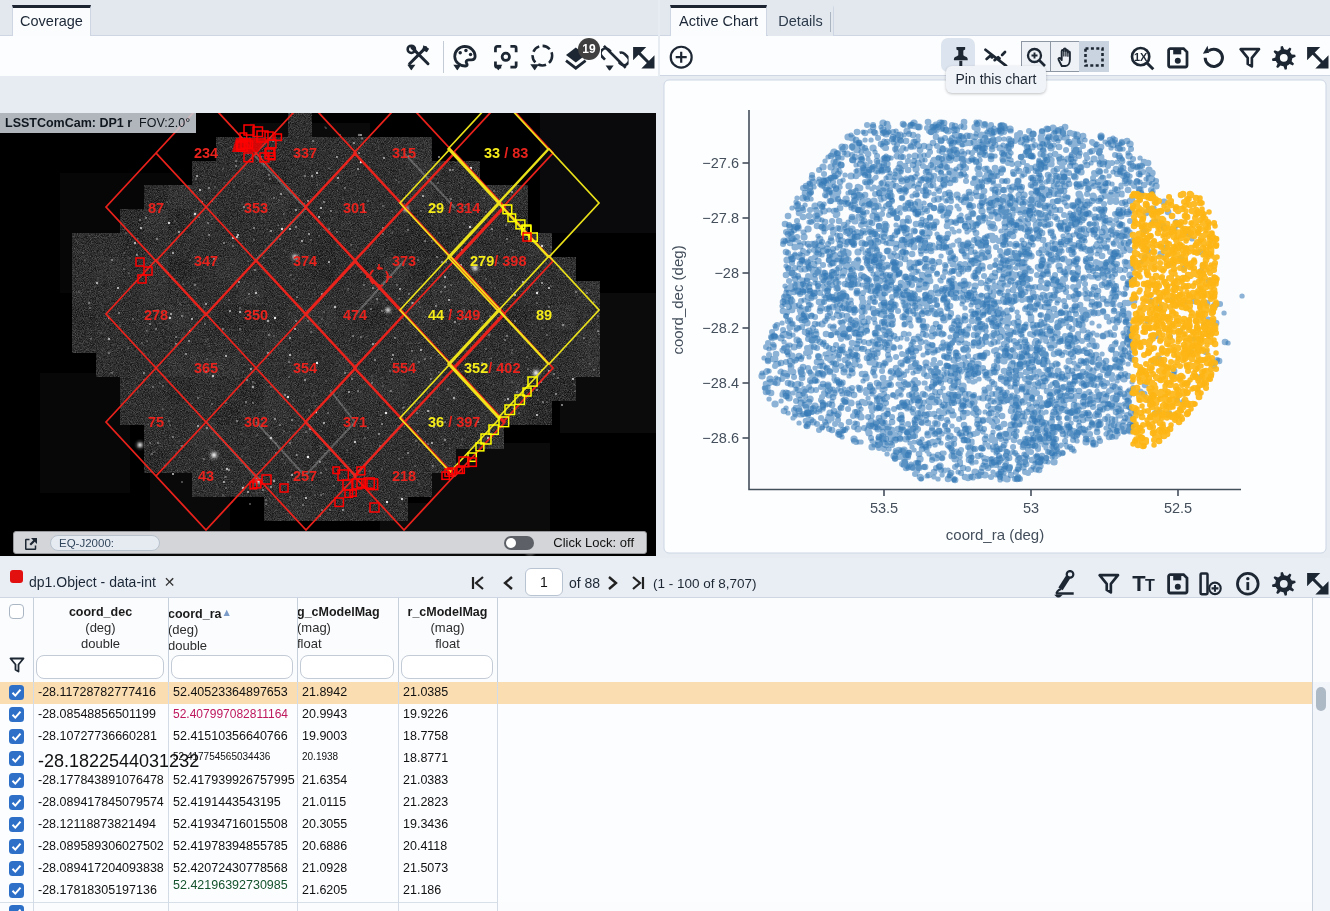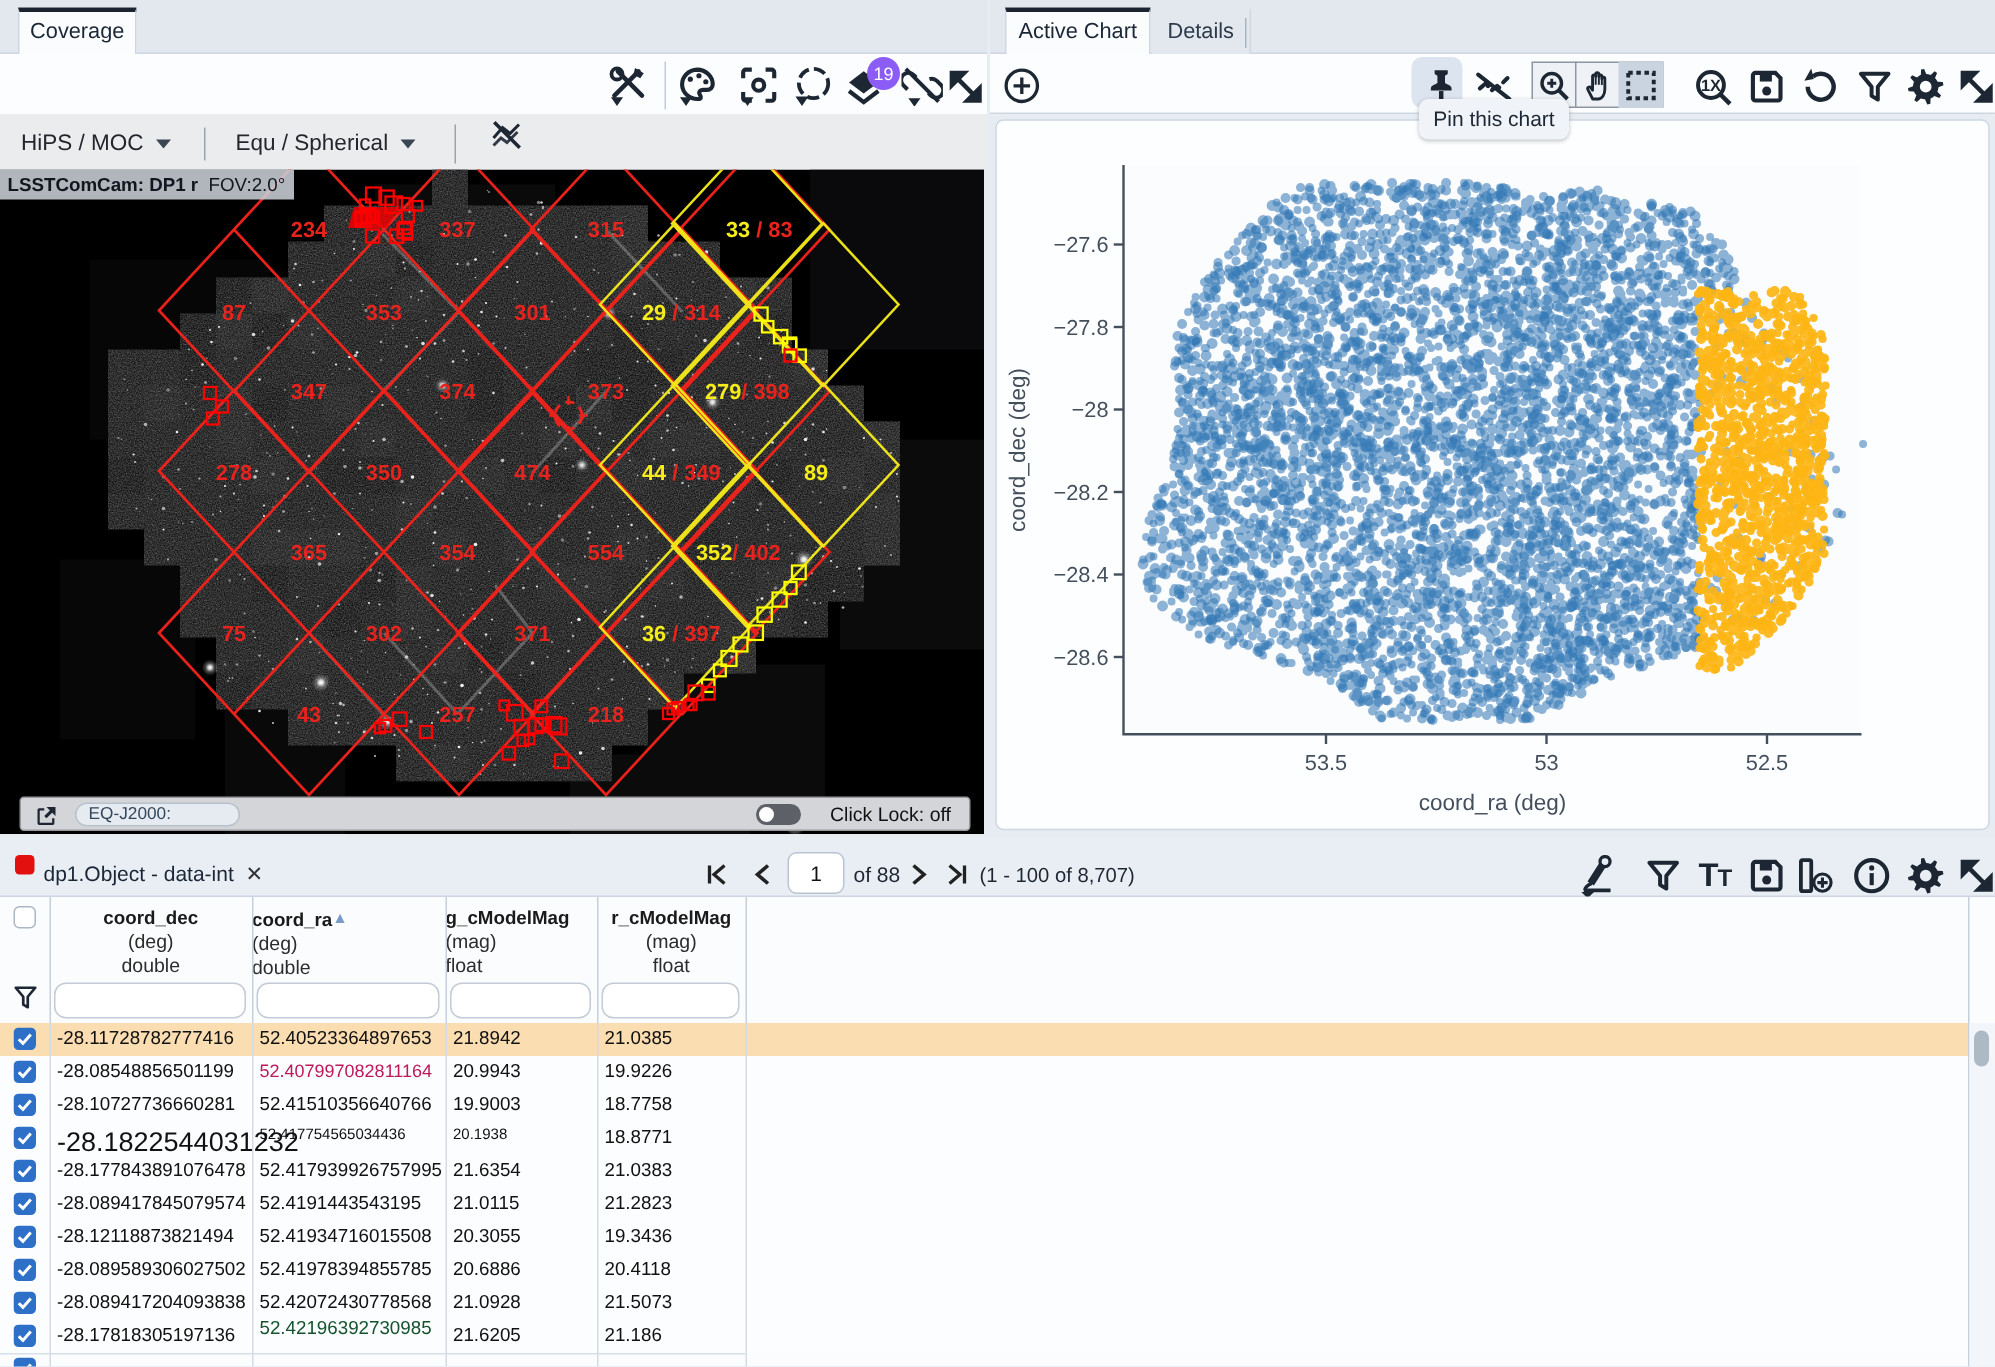--- a/index.html
+++ b/index.html
@@ -50,7 +50,7 @@
         <path d="M12 3 3.5 9.5 12 16l8.5-6.5Z" fill="#1d2733"></path>
         <path d="M3.5 14.5 12 21l8.5-6.5" fill="none" stroke="#1d2733" stroke-width="2.4"></path>
       </svg></div>
-    <div style="position:absolute;left:578px;top:38px;width:22px;height:22px;border-radius:50%;background:#8b5cf6;color:#fff;font-size:12px;font-weight:400;text-align:center;line-height:22px">19</div>
+    <div style="position:absolute;left:578px;top:38px;width:22px;height:22px;border-radius:50%;background:#404040;color:#fff;font-size:12px;font-weight:700;text-align:center;line-height:22px">19</div>
     <div style="position:absolute;left:601px;top:43px;width:24px;height:24px;transform:scale(1.15);transform-origin:top left"><svg width="24" height="24" viewBox="0 0 24 24" style="">
         <g stroke="#1d2733" stroke-width="2.3" fill="none">
           <path d="M8.5 7.5 7 6a4.2 4.2 0 0 0-6 6l2.5 2.5"></path>

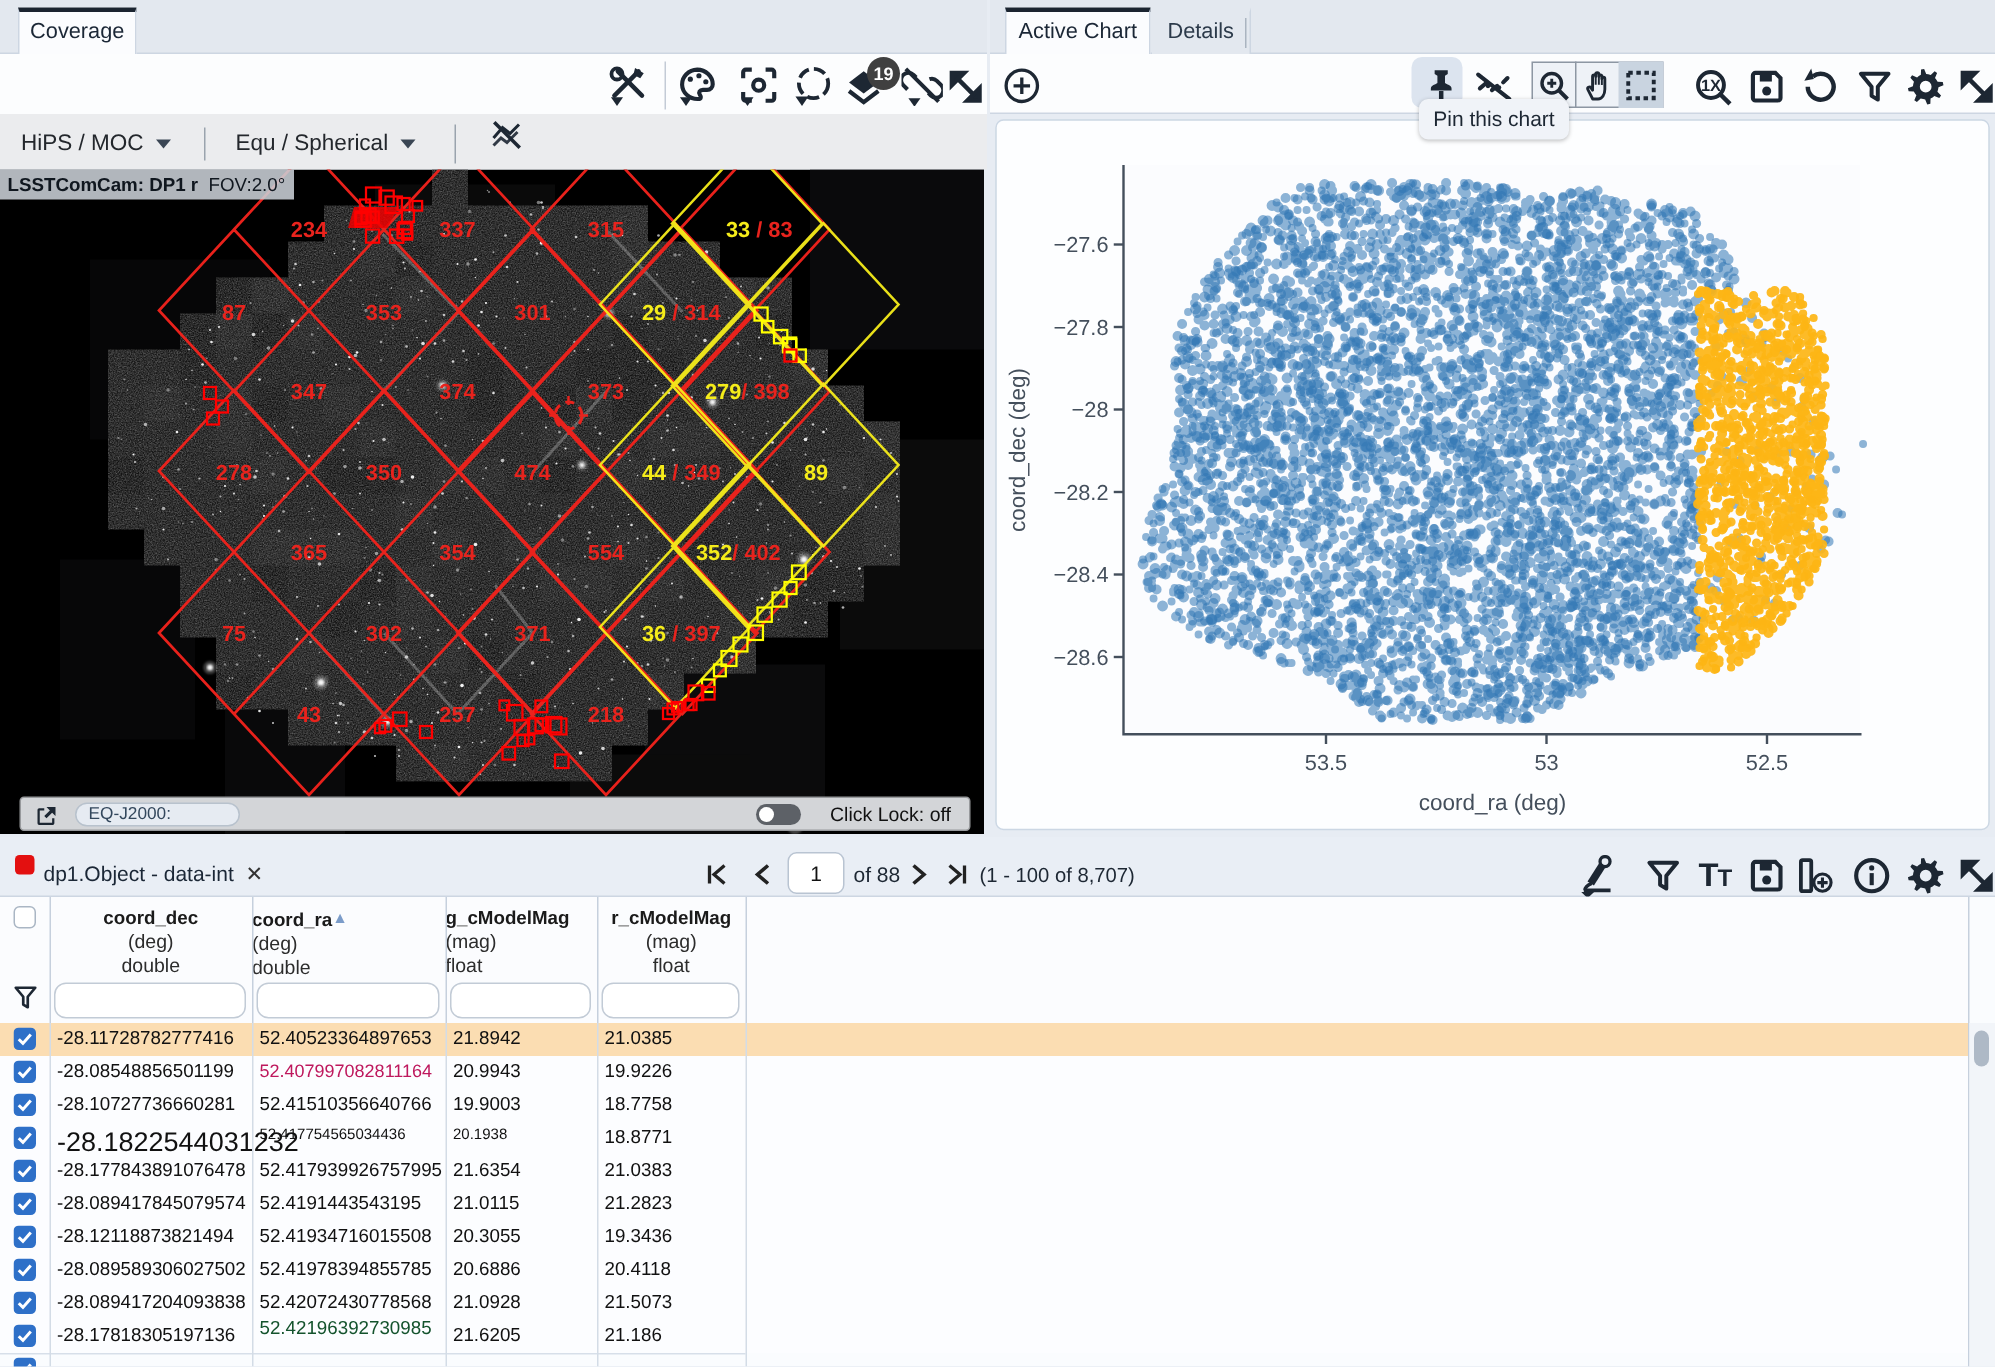--- a/index.html
+++ b/index.html
@@ -66,17 +66,6 @@
           <path d="M20 20 h-7 l7 -7Z"></path>
         </g>
       </svg></div>
- <div style="position:absolute;left:0;top:76px;width:658px;height:37px;background:#ebecee;font-size:15px;color:#23272c;line-height:37px"><span style="margin-left:14px">HiPS / MOC</span><span class="caret"></span>
-<span style="display:inline-block;width:1px;height:22px;background:#9aa3ad;margin:0 16px 0 18px;vertical-align:middle"></span>
-<span>Equ / Spherical</span><span class="caret"></span>
-<span style="display:inline-block;width:1px;height:26px;background:#9aa3ad;margin:0 18px 0 22px;vertical-align:middle"></span>
-<span style="display:inline-block;vertical-align:middle;margin-top:2px"><svg width="24" height="24" viewBox="0 0 24 24" style="">
-          <g stroke="#1d2733" stroke-width="2" fill="none">
-            <path d="M3 14l6-7 5 4 6-6"></path>
-            <path d="M3 19l5-5 4 3 7-7" opacity="0.9"></path>
-          </g>
-          <path d="M3.5 3.5 20.5 20.5" stroke="#1d2733" stroke-width="2.4"></path>
-        </svg></span></div>
  <div style="position:absolute;left:0;top:113px;width:656px;height:443px"><svg width="656" height="443" viewBox="0 0 656 443">
         <defs>
           <filter id="grain" x="0" y="0" width="100%" height="100%">

